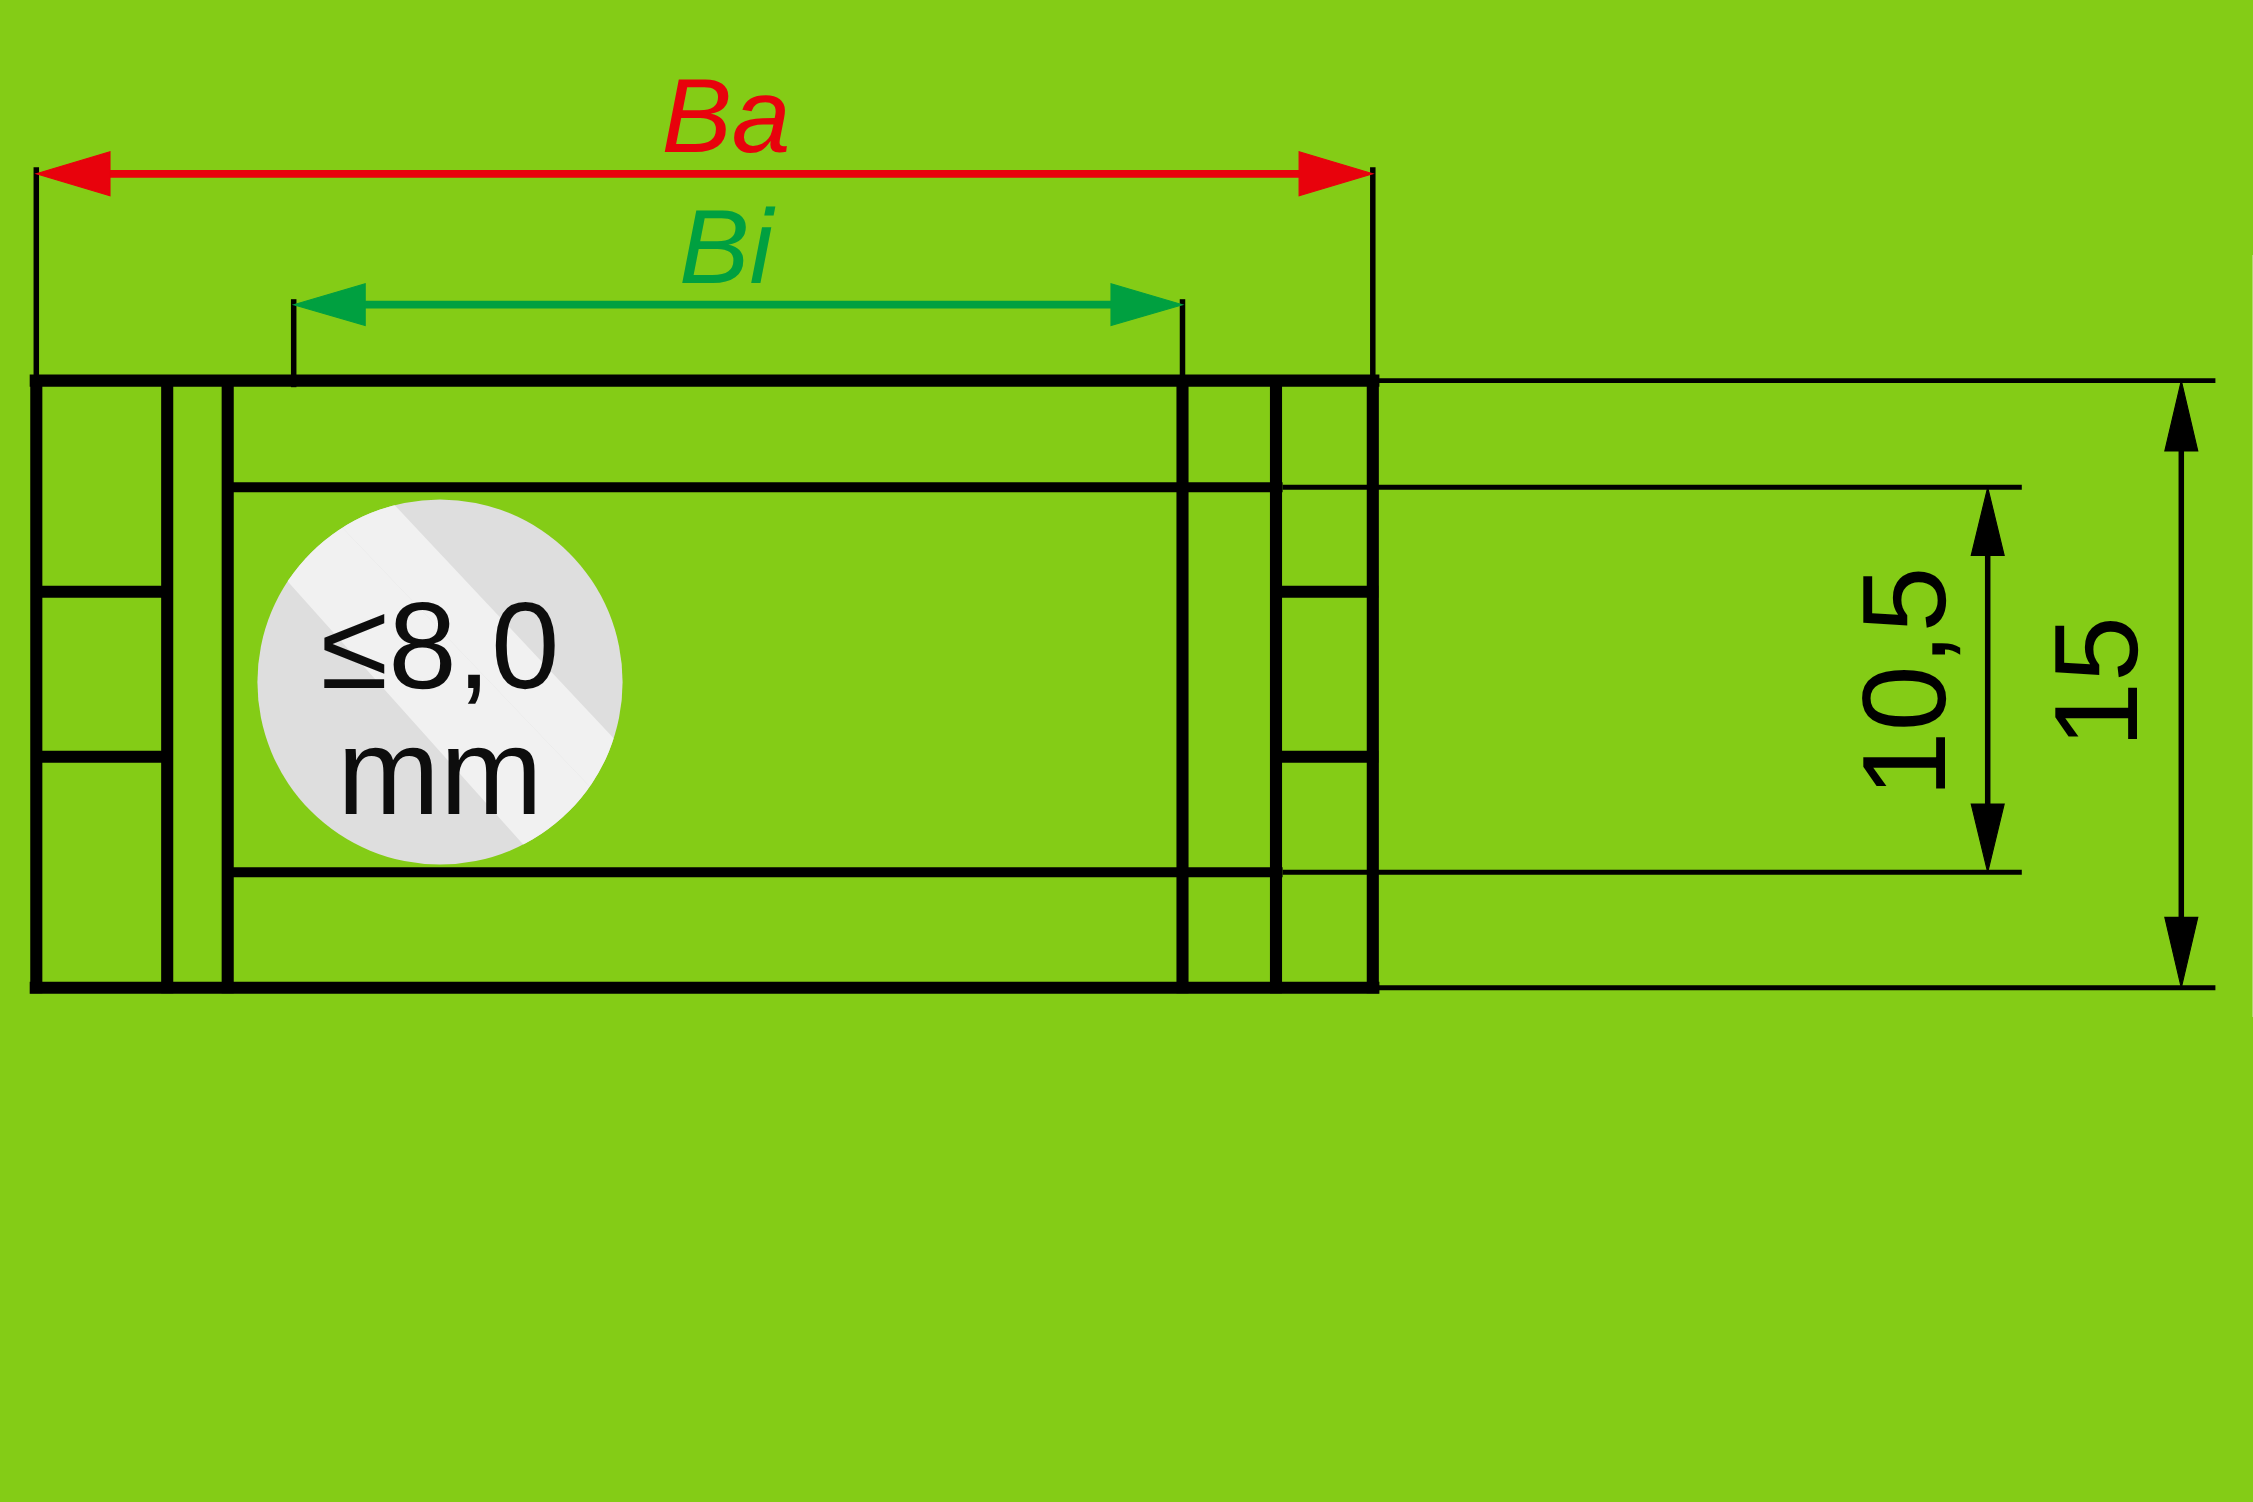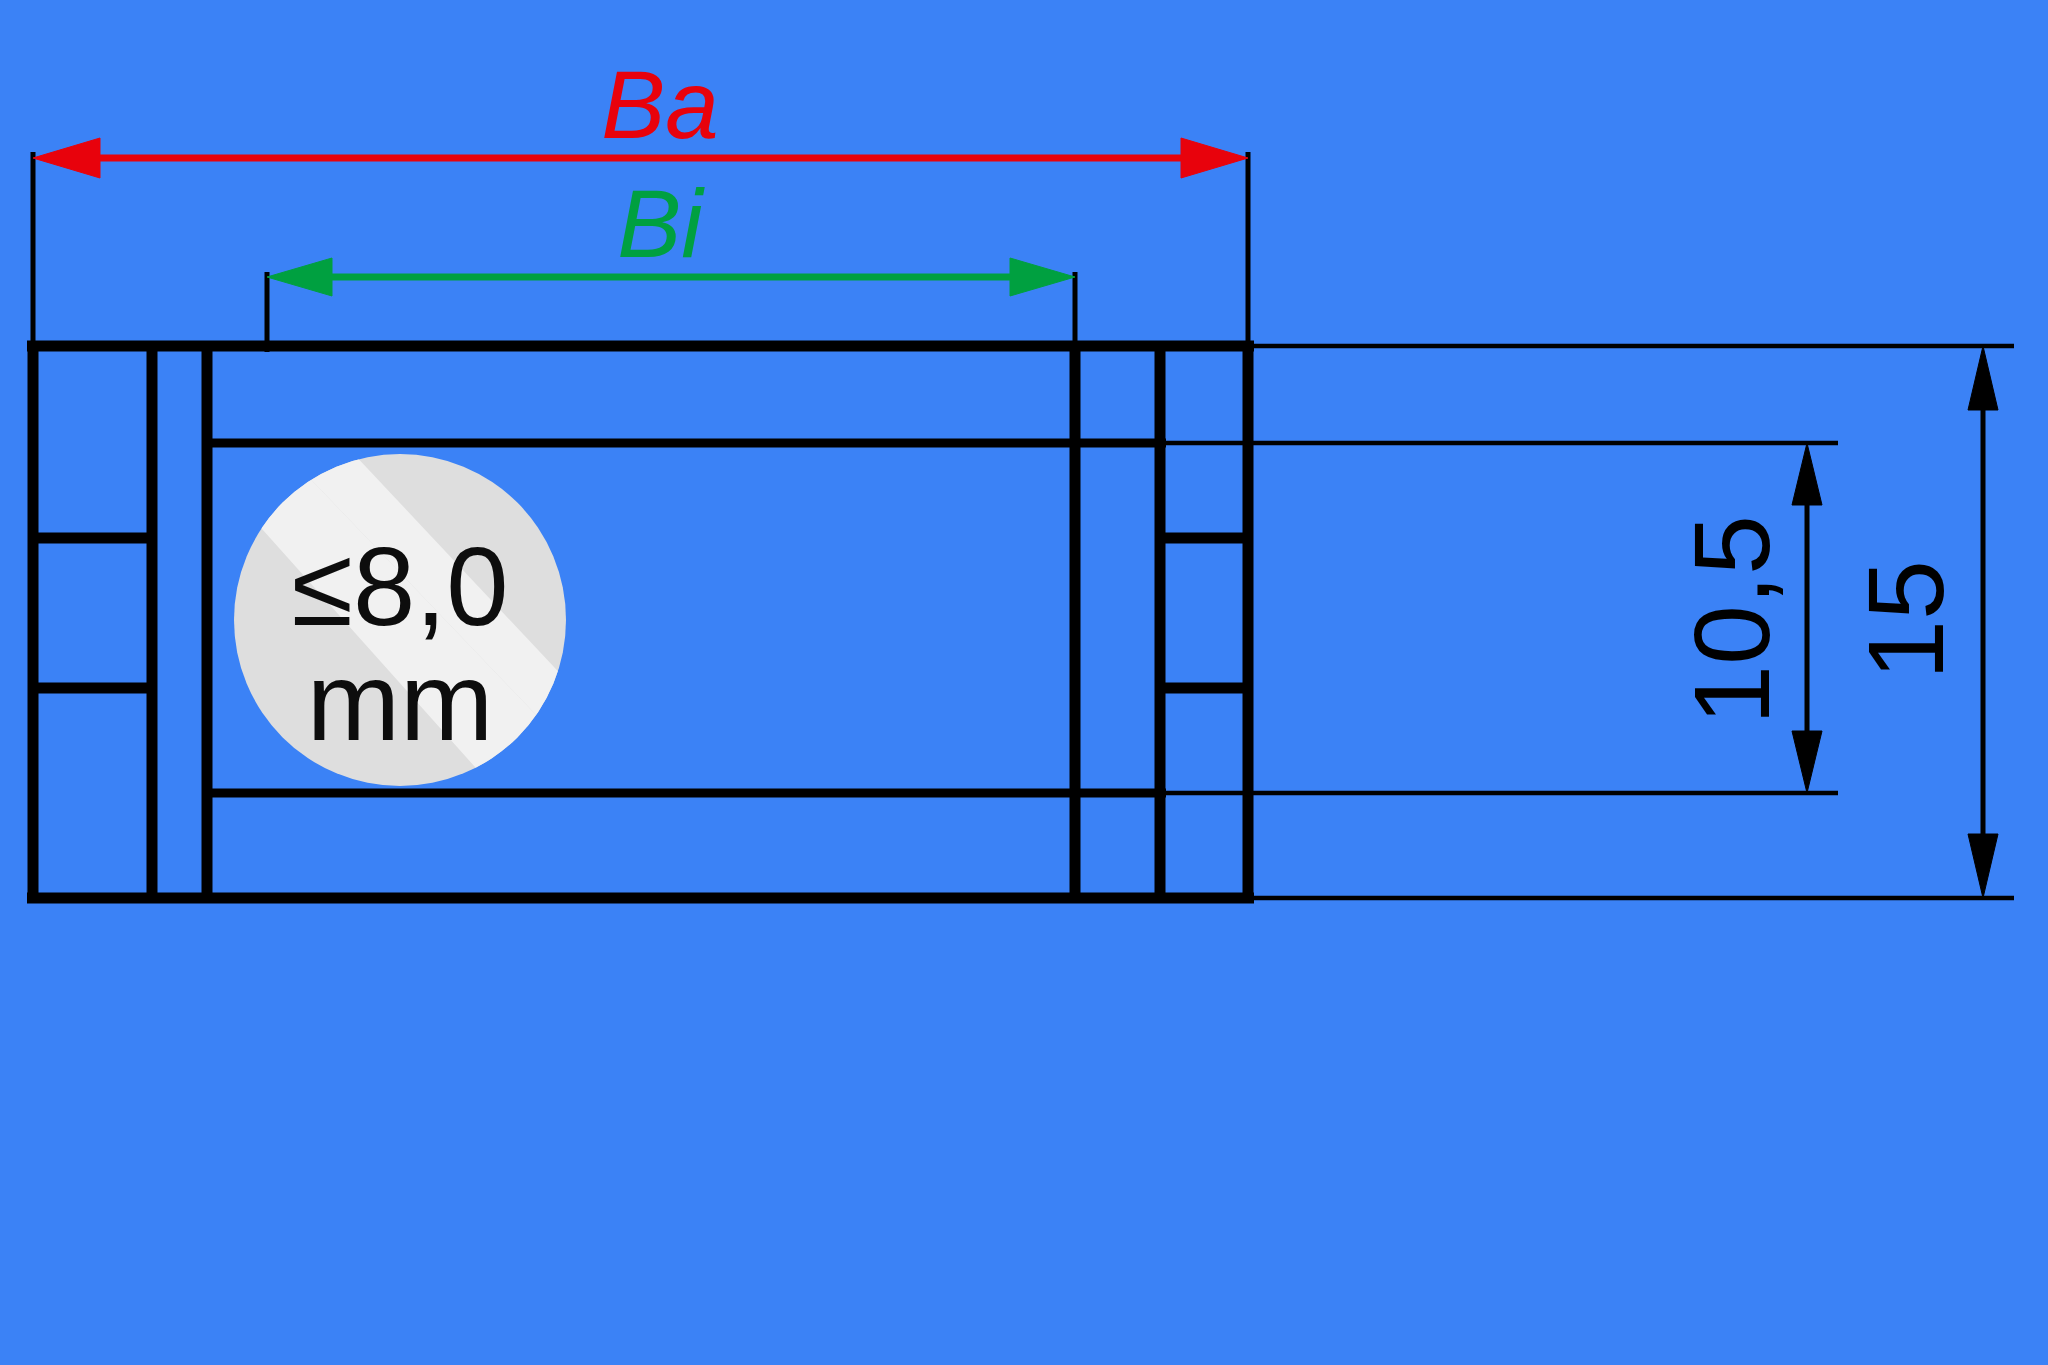--- a/index.html
+++ b/index.html
@@ -18,7 +18,7 @@
     position: relative;
     width: 2048px;
     height: 1365px;
-    background: #3b82f6;
+    background: #84cc16;
   }
   svg#technical-drawing {
     display: block;

